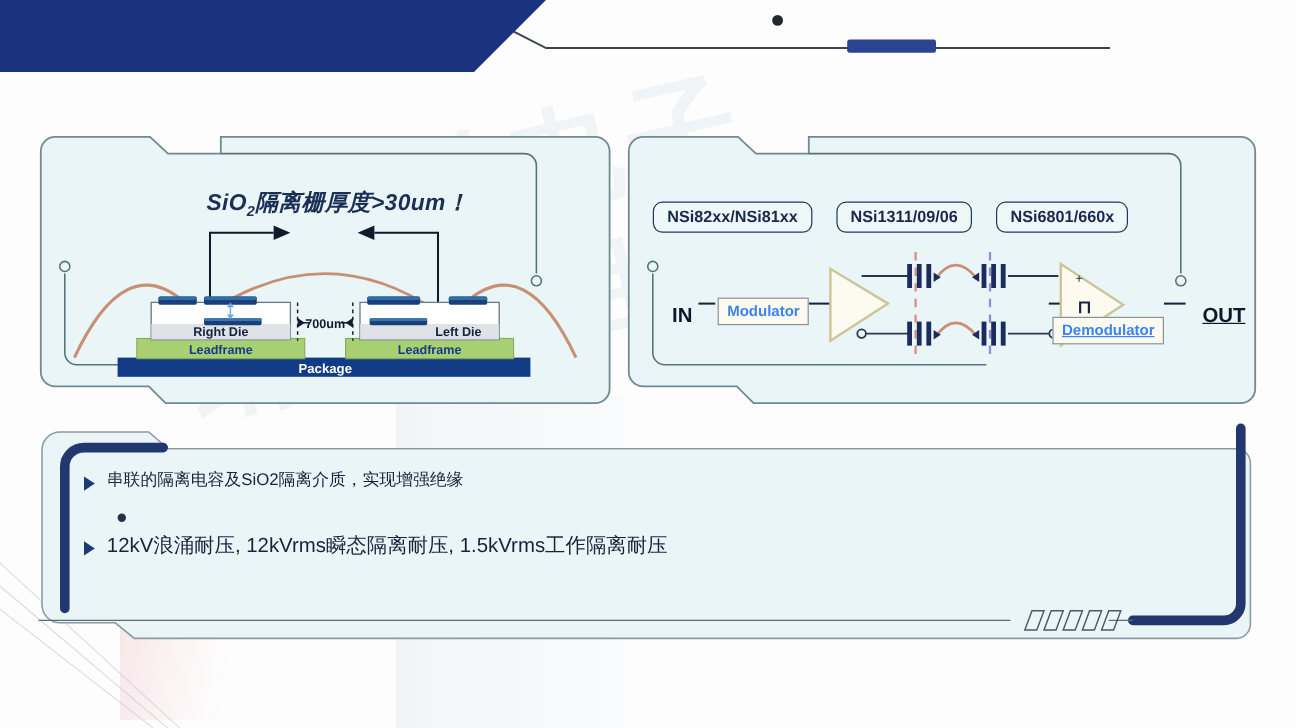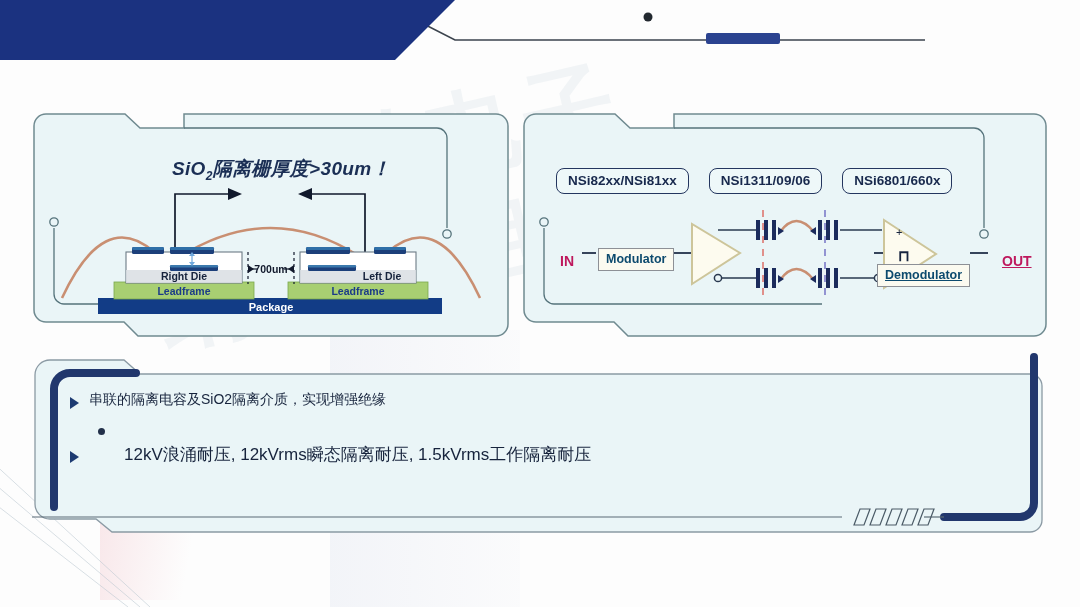--- a/index.html
+++ b/index.html
@@ -64,7 +64,7 @@
   .sio2-caption sub { font-size:12px; }
 
   
-  .chip-row { position:absolute; left:556px; top:168px; z-index:6; display:flex; gap:20px; }
+  .chip-row { position:absolute; left:544px; top:168px; z-index:6; display:flex; gap:20px; }
   .chip {
     border:1.6px solid #24365f; border-radius:8px;
     background:rgba(240,249,251,0.55);

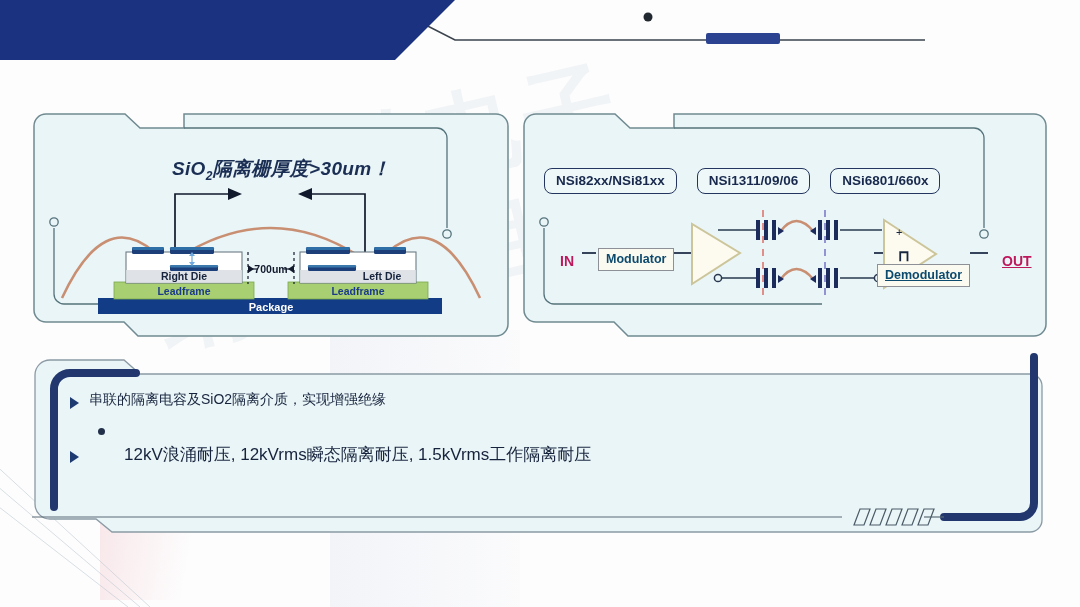--- a/index.html
+++ b/index.html
@@ -73,7 +73,7 @@
   }
   .blk-label {
     position:absolute; z-index:7;
-    font-size:14px; font-weight:700; color:#be185d; white-space:nowrap;text-align:center;
+    font-size:17px; font-weight:700; color:#0f172a; white-space:nowrap;text-align:center;
   }
   .blk-box {
     position:absolute; z-index:7;

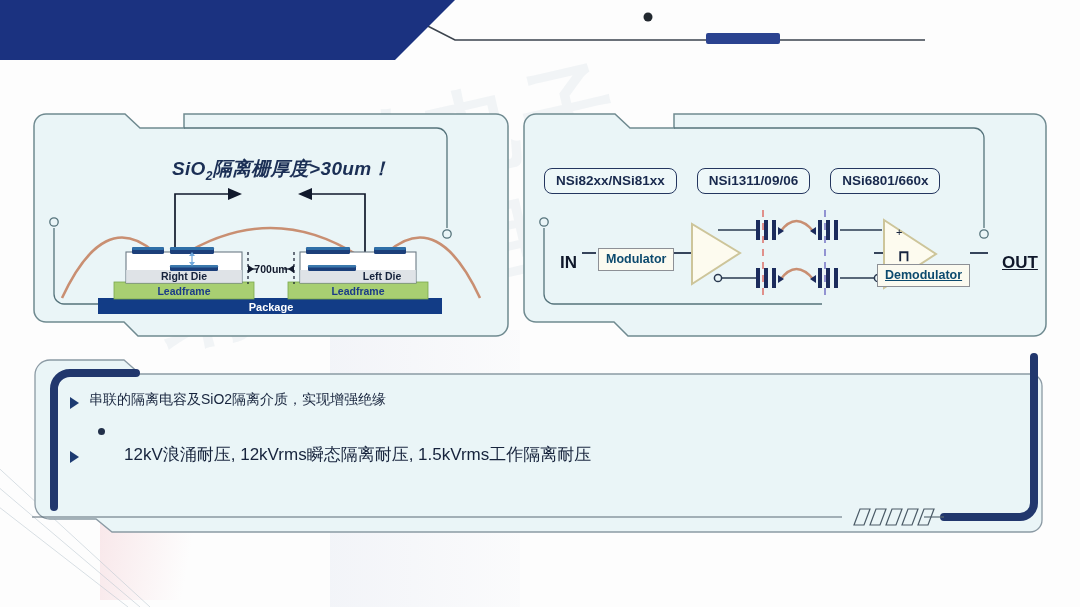--- a/index.html
+++ b/index.html
@@ -78,7 +78,7 @@
   .blk-box {
     position:absolute; z-index:7;
     background:#fbfaf0; border:1.3px solid #8d9096;
-    font-size:12.5px; font-weight:700; color:#0c4a6e;
+    font-size:12.5px; font-weight:700; color:#3b82f6;
     padding:3px 7px 4px 7px; white-space:nowrap;
   }
   .lbl-in  { left:560px; top:253px; }

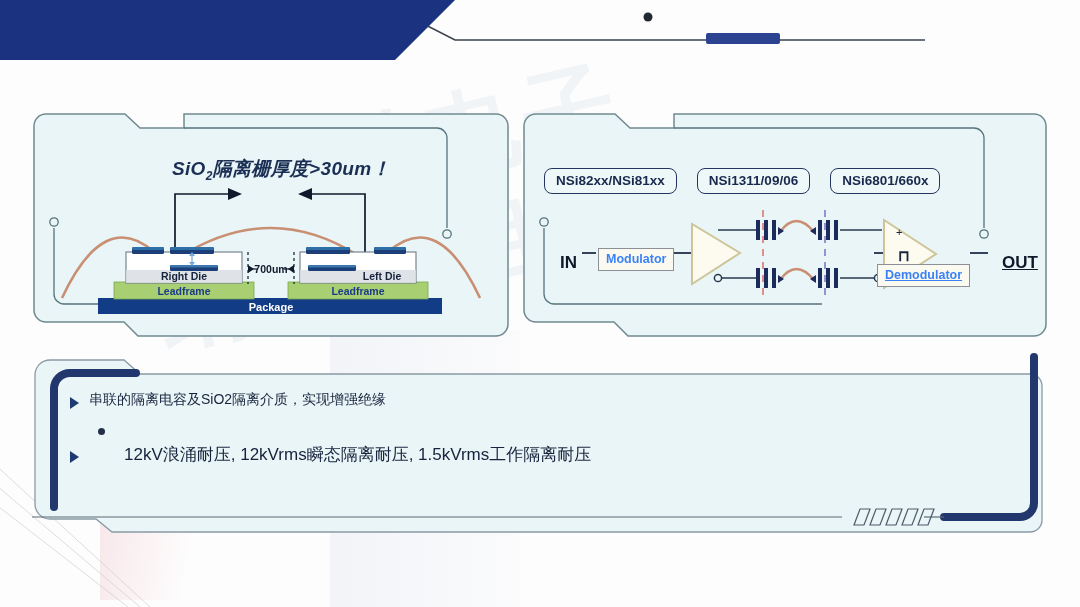--- a/index.html
+++ b/index.html
@@ -100,7 +100,7 @@
     margin-top:10px; margin-right:11px; flex:0 0 auto;
   }
   .b-txt { font-size:14px; color:#16233c; line-height:1.35; white-space:nowrap; }
-  .b-txt.small { font-size:17px;margin-left:35px; }
+  .b-txt.small { font-size:17px; }
 </style>
 </head>
 <body>

